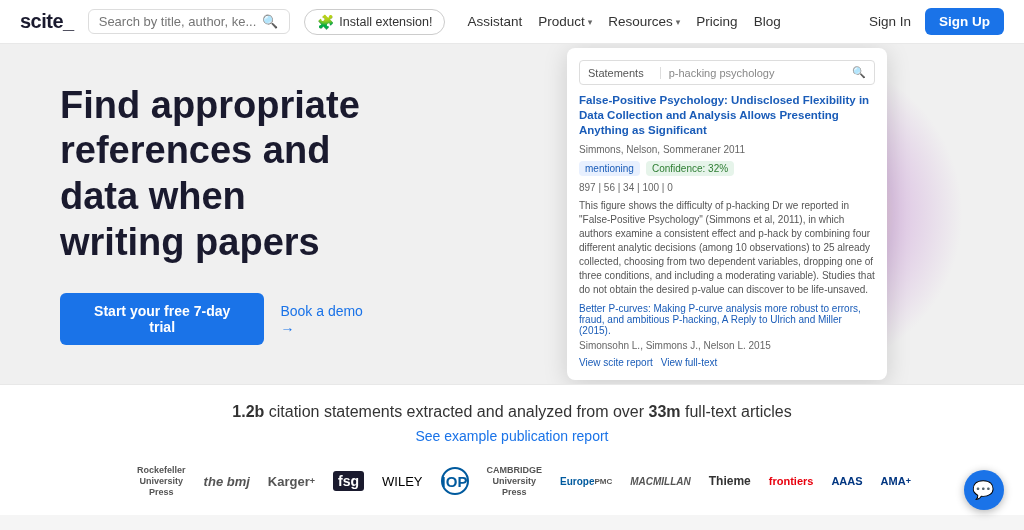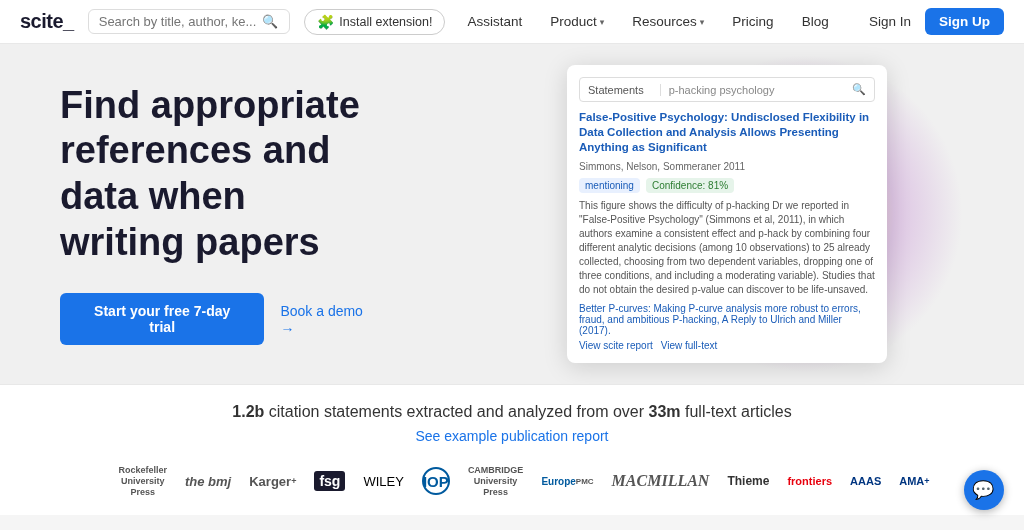--- a/index.html
+++ b/index.html
@@ -28,7 +28,7 @@
       background: #fff; white-space: nowrap;
     }
     .ext-emoji { margin-right: 5px; font-size: 14px; }
-    nav .nav-links { display: flex; align-items: center; gap: 12px; flex: 1; }
+    nav .nav-links { display: flex; align-items: center; gap: 0; flex: 1; }
     .nav-item {
       font-size: 13.5px; color: #333; padding: 4px 8px; cursor: pointer;
       display: flex; align-items: center; gap: 3px; white-space: nowrap;

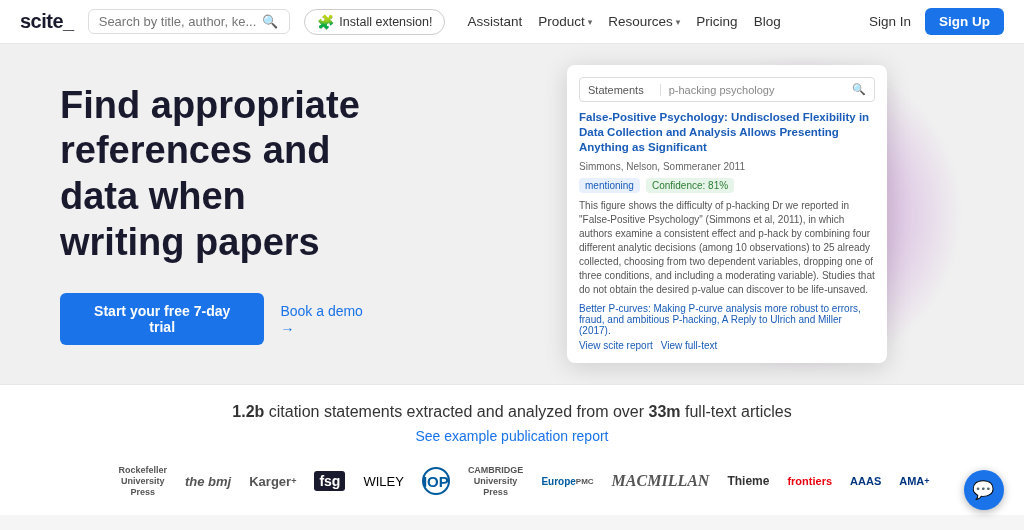--- a/index.html
+++ b/index.html
@@ -199,7 +199,7 @@
       <div class="mockup-authors">Simmons, Nelson, Sommeraner 2011</div>
       <div class="mockup-badges">
         <span class="badge-mention">mentioning</span>
-        <span class="badge-support">Confidence: 81%</span>
+        <span class="badge-support">Confidence: 32%</span>
       </div>
       <div class="mockup-body">This figure shows the difficulty of p-hacking Dr we reported in "False-Positive Psychology" (Simmons et al, 2011), in which authors examine a consistent effect and p-hack by combining four different analytic decisions (among 10 observations) to 25 already collected, choosing from two dependent variables, dropping one of three conditions, and including a moderating variable). Studies that do not obtain the desired p-value can discover to be life-unsaved.</div>
       <div class="mockup-ref">Better P-curves: Making P-curve analysis more robust to errors, fraud, and ambitious P-hacking, A Reply to Ulrich and Miller (2017).</div>

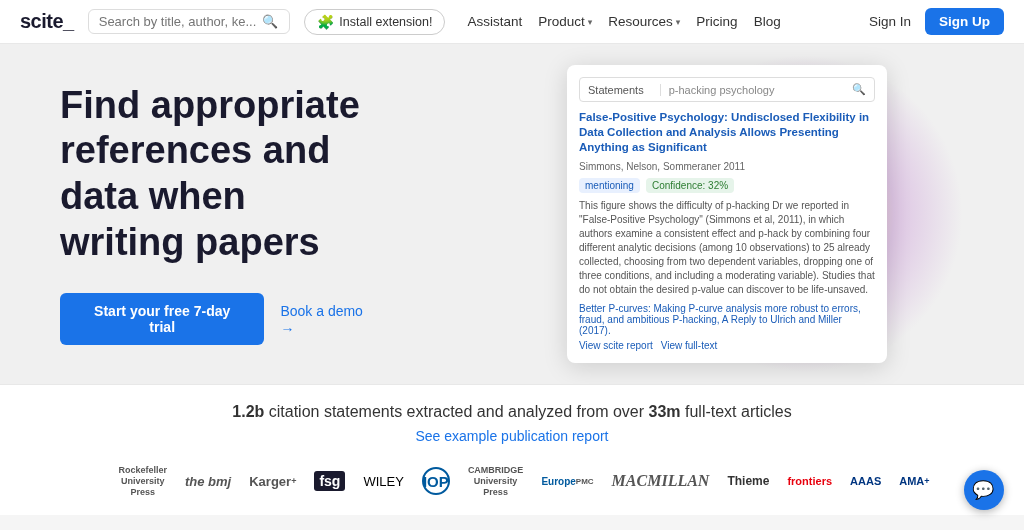--- a/index.html
+++ b/index.html
@@ -201,6 +201,7 @@
         <span class="badge-mention">mentioning</span>
         <span class="badge-support">Confidence: 32%</span>
       </div>
+      <div class="mockup-stats">897 | 56 | 34 | 100 | 0</div>
       <div class="mockup-body">This figure shows the difficulty of p-hacking Dr we reported in "False-Positive Psychology" (Simmons et al, 2011), in which authors examine a consistent effect and p-hack by combining four different analytic decisions (among 10 observations) to 25 already collected, choosing from two dependent variables, dropping one of three conditions, and including a moderating variable). Studies that do not obtain the desired p-value can discover to be life-unsaved.</div>
       <div class="mockup-ref">Better P-curves: Making P-curve analysis more robust to errors, fraud, and ambitious P-hacking, A Reply to Ulrich and Miller (2017).</div>
       <div class="mockup-actions">

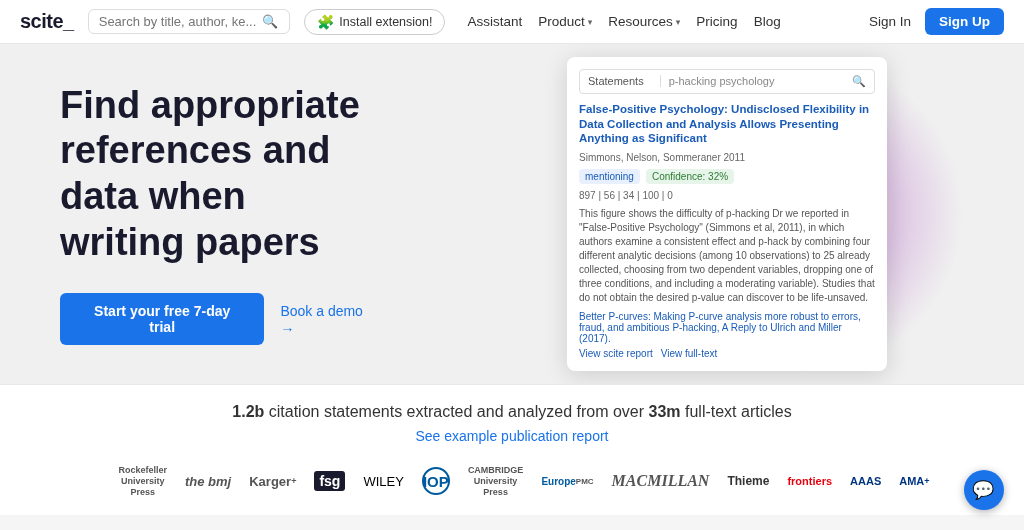--- a/index.html
+++ b/index.html
@@ -203,7 +203,7 @@
       </div>
       <div class="mockup-stats">897 | 56 | 34 | 100 | 0</div>
       <div class="mockup-body">This figure shows the difficulty of p-hacking Dr we reported in "False-Positive Psychology" (Simmons et al, 2011), in which authors examine a consistent effect and p-hack by combining four different analytic decisions (among 10 observations) to 25 already collected, choosing from two dependent variables, dropping one of three conditions, and including a moderating variable). Studies that do not obtain the desired p-value can discover to be life-unsaved.</div>
-      <div class="mockup-ref">Better P-curves: Making P-curve analysis more robust to errors, fraud, and ambitious P-hacking, A Reply to Ulrich and Miller (2017).</div>
+      <div class="mockup-ref">Better P-curves: Making P-curve analysis more robust to errors, fraud, and ambitious P-hacking, A Reply to Ulrich and Miller (2015).</div>
       <div class="mockup-actions">
         <span class="mockup-action-link">View scite report</span>
         <span class="mockup-action-link">View full-text</span>

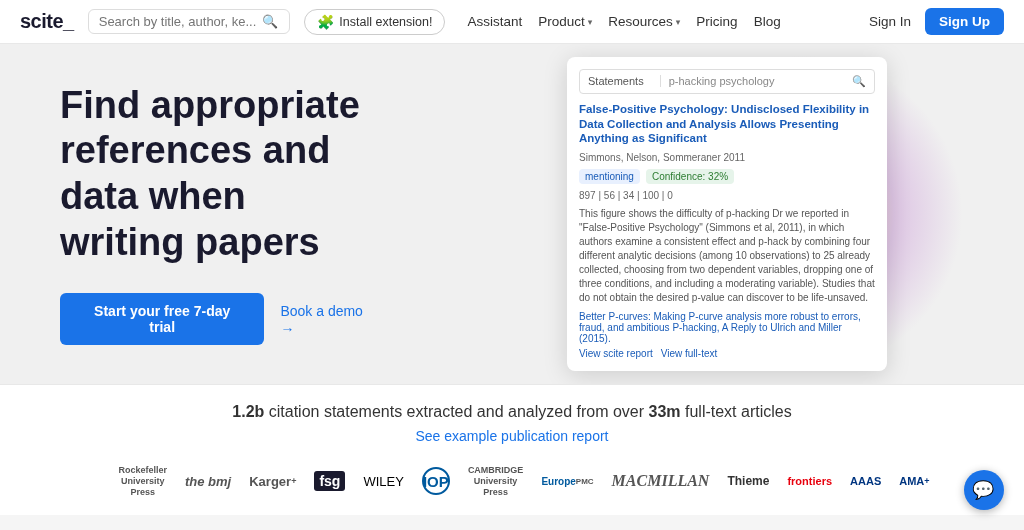--- a/index.html
+++ b/index.html
@@ -204,6 +204,7 @@
       <div class="mockup-stats">897 | 56 | 34 | 100 | 0</div>
       <div class="mockup-body">This figure shows the difficulty of p-hacking Dr we reported in "False-Positive Psychology" (Simmons et al, 2011), in which authors examine a consistent effect and p-hack by combining four different analytic decisions (among 10 observations) to 25 already collected, choosing from two dependent variables, dropping one of three conditions, and including a moderating variable). Studies that do not obtain the desired p-value can discover to be life-unsaved.</div>
       <div class="mockup-ref">Better P-curves: Making P-curve analysis more robust to errors, fraud, and ambitious P-hacking, A Reply to Ulrich and Miller (2015).</div>
+      <div class="mockup-ref-meta">Simonsohn L., Simmons J., Nelson L. 2015</div>
       <div class="mockup-actions">
         <span class="mockup-action-link">View scite report</span>
         <span class="mockup-action-link">View full-text</span>

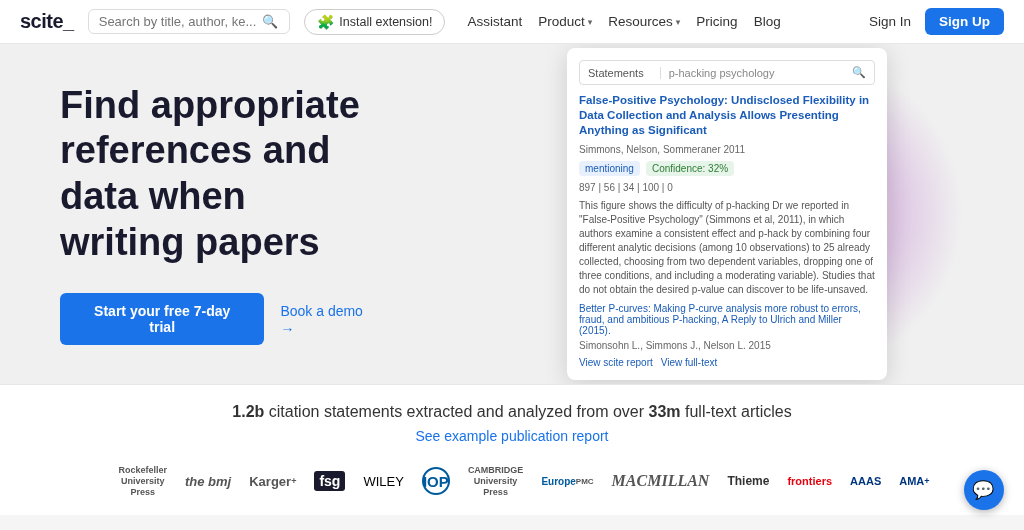--- a/index.html
+++ b/index.html
@@ -234,7 +234,7 @@
         <br>
         <span style="font-size:8px;color:#555;">PMC</span>
       </div>
-    <div class="logo-item" style="font-size:16px;font-style:italic;font-family:Liberation Serif, serif;">MACMILLAN</div>
+    <div class="logo-item" style="font-size:10px;font-style:italic;">MACMILLAN</div>
     <div class="logo-thieme logo-item">Thieme</div>
     <div class="logo-frontiers logo-item">frontiers</div>
     <div class="logo-aaas logo-item" style="font-weight:700;">AAAS</div>

